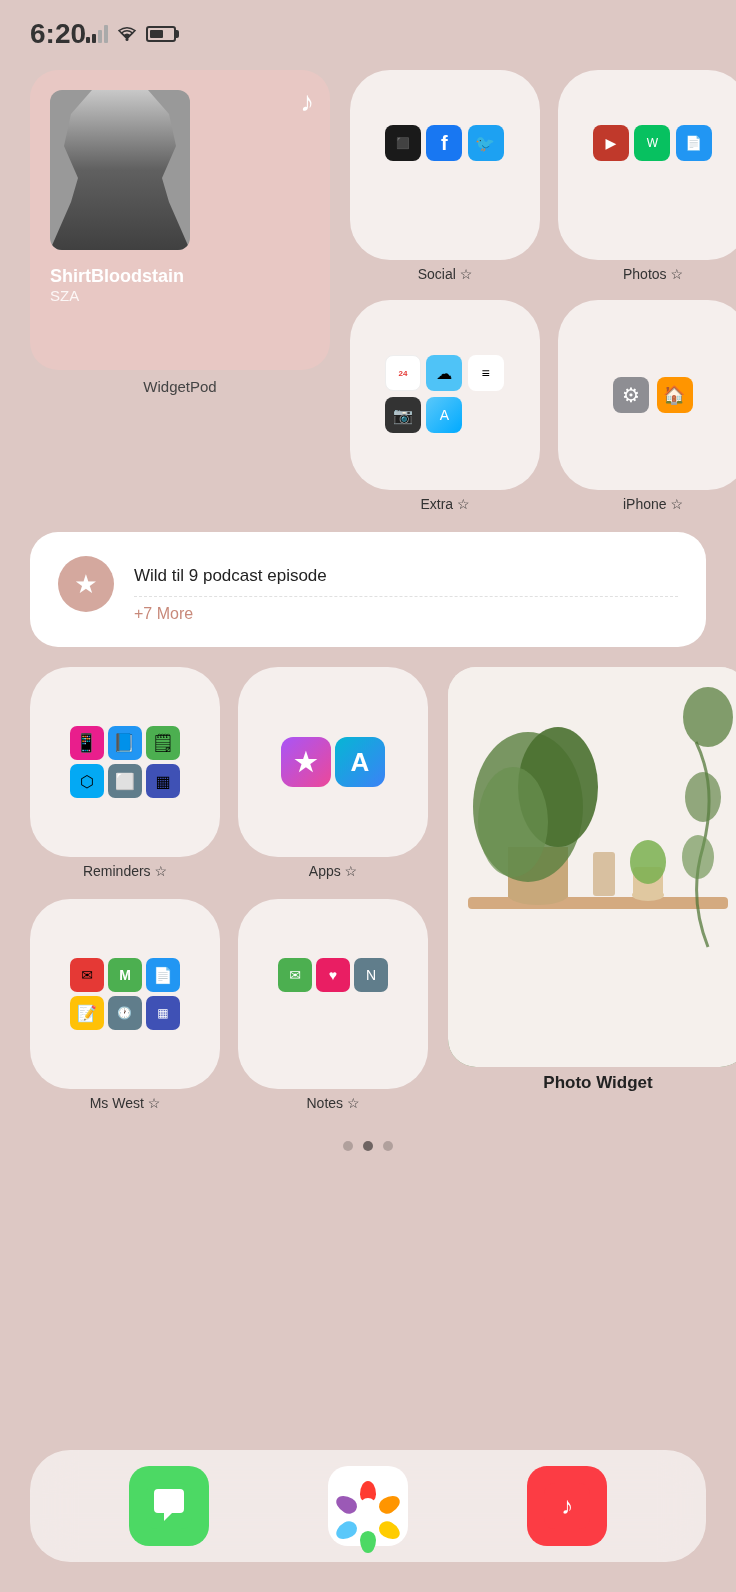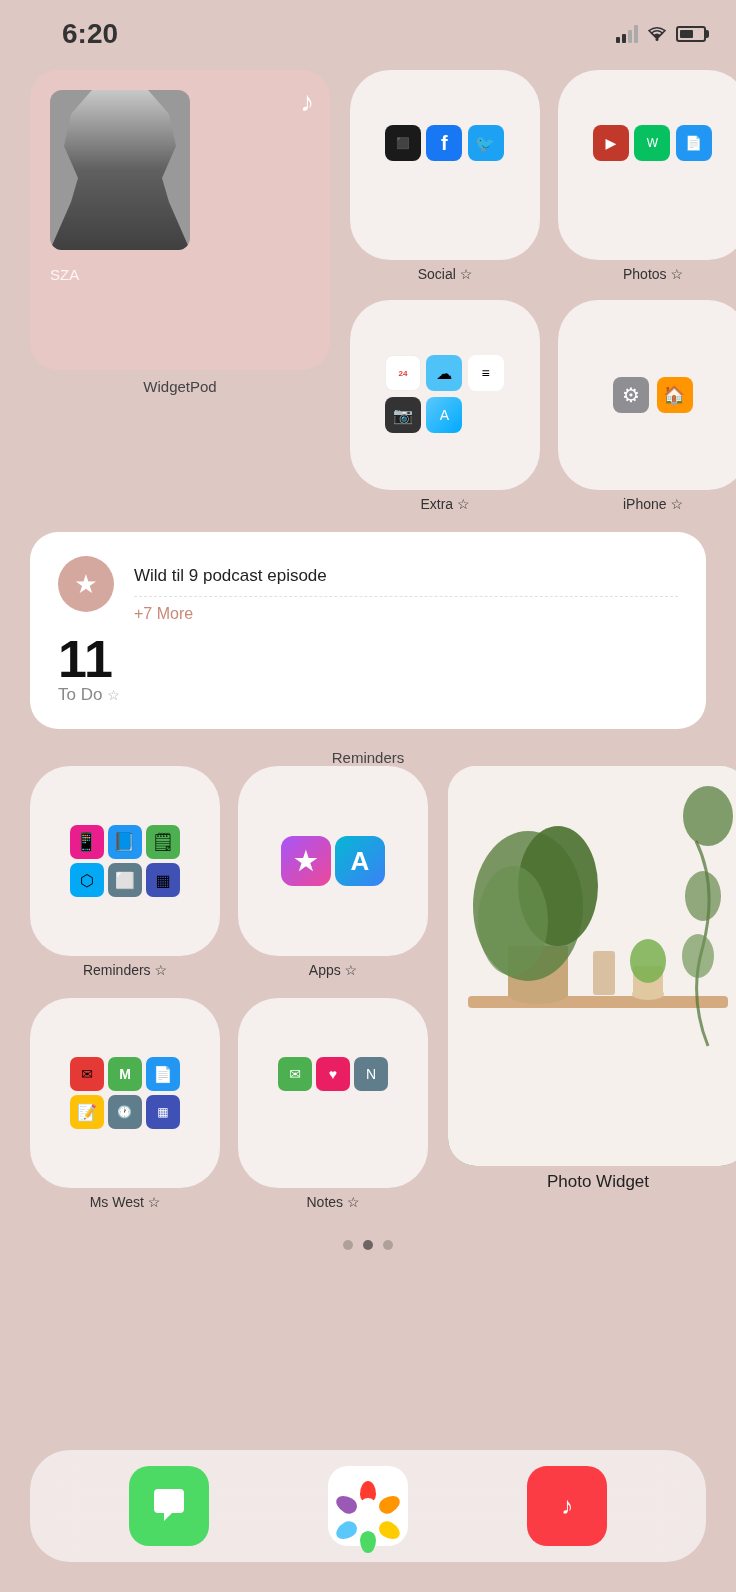--- a/index.html
+++ b/index.html
@@ -16,12 +16,11 @@
     
     .status-bar {
       display: flex;
-      justify-content: space-between;
+      justify-content: flex-start;
       align-items: center;
       padding: 18px 30px 10px;
       position: relative;
       z-index: 10;
-      margin-left: 32px;
     }
     .status-time {
       font-size: 28px;

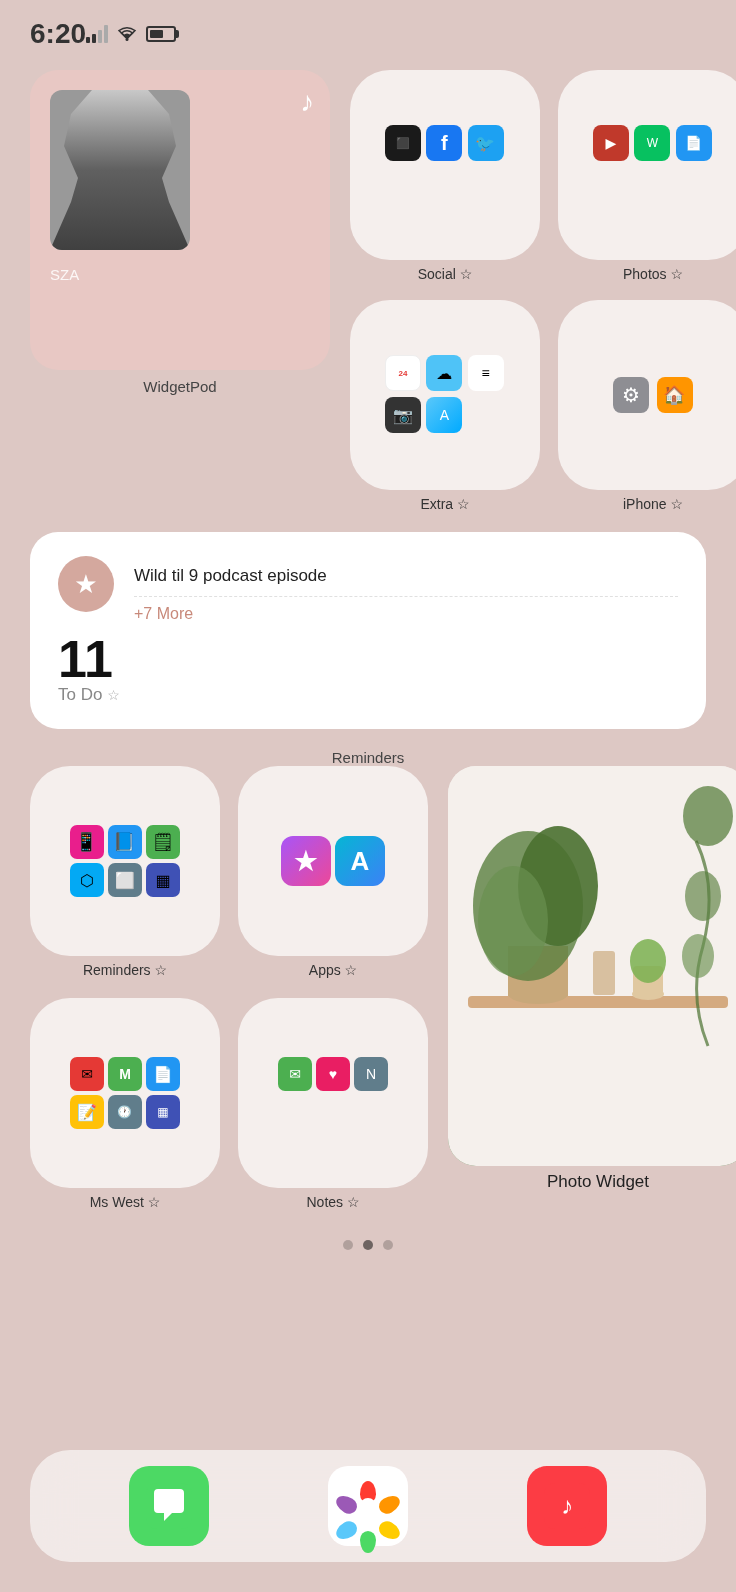--- a/index.html
+++ b/index.html
@@ -414,6 +414,7 @@
         <div class="widget-pod-photo">
           <div class="person-silhouette"></div>
         </div>
+        <div class="widget-pod-title">ShirtBloodstain</div>
         <div class="widget-pod-artist">SZA</div>
       </div>
       <div class="widget-pod-label">WidgetPod</div>

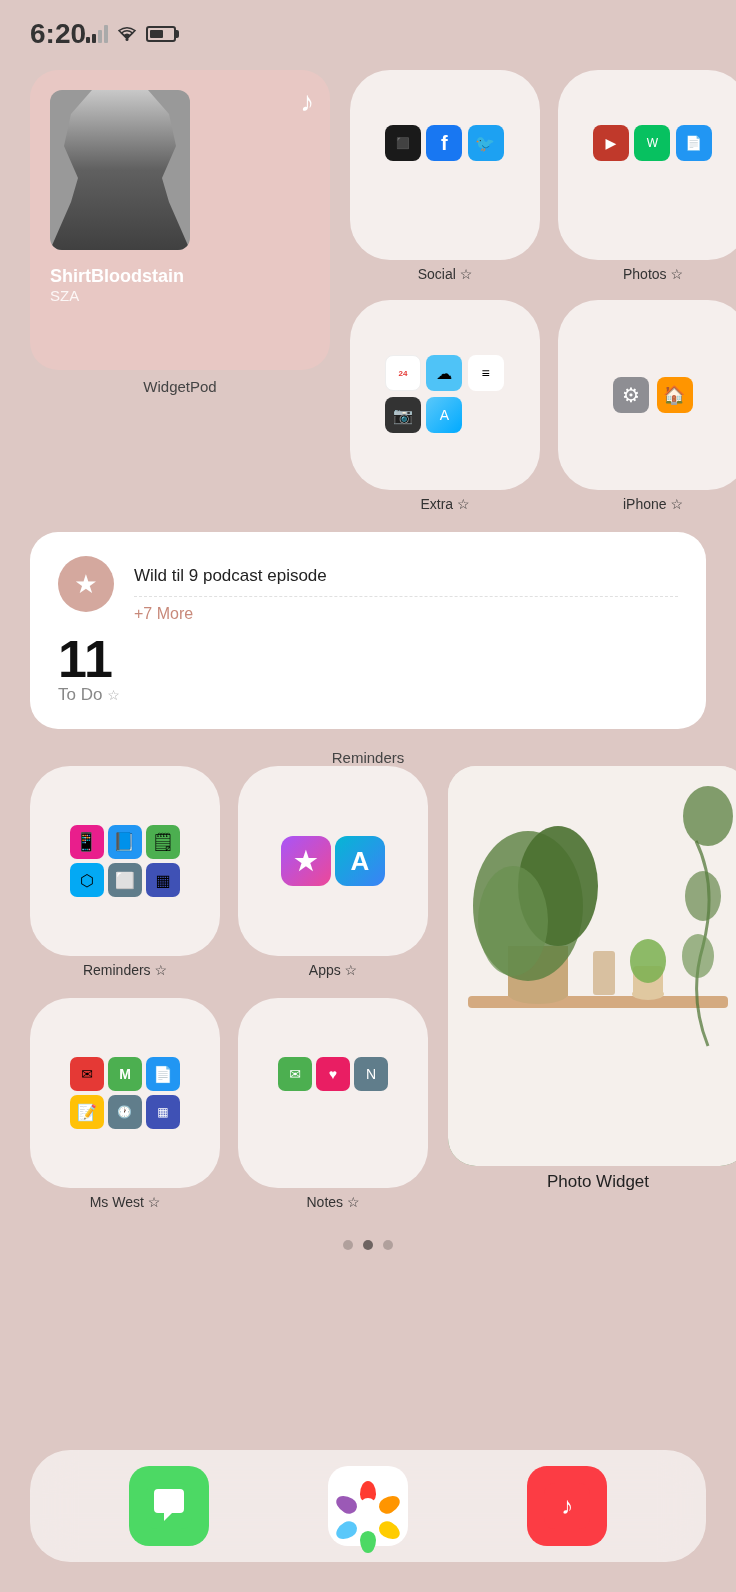--- a/index.html
+++ b/index.html
@@ -490,15 +490,6 @@
           <div class="reminder-more">+7 More</div>
         </div>
       </div>
-      <div class="reminders-bottom">
-        <div>
-          <div class="reminders-count">11</div>
-          <div class="reminders-todo">
-            <span>To Do</span>
-            <span style="font-size:14px;color:#aaa;">☆</span>
-          </div>
-        </div>
-      </div>
     </div>
     <div class="reminders-label">Reminders</div>
   </div>

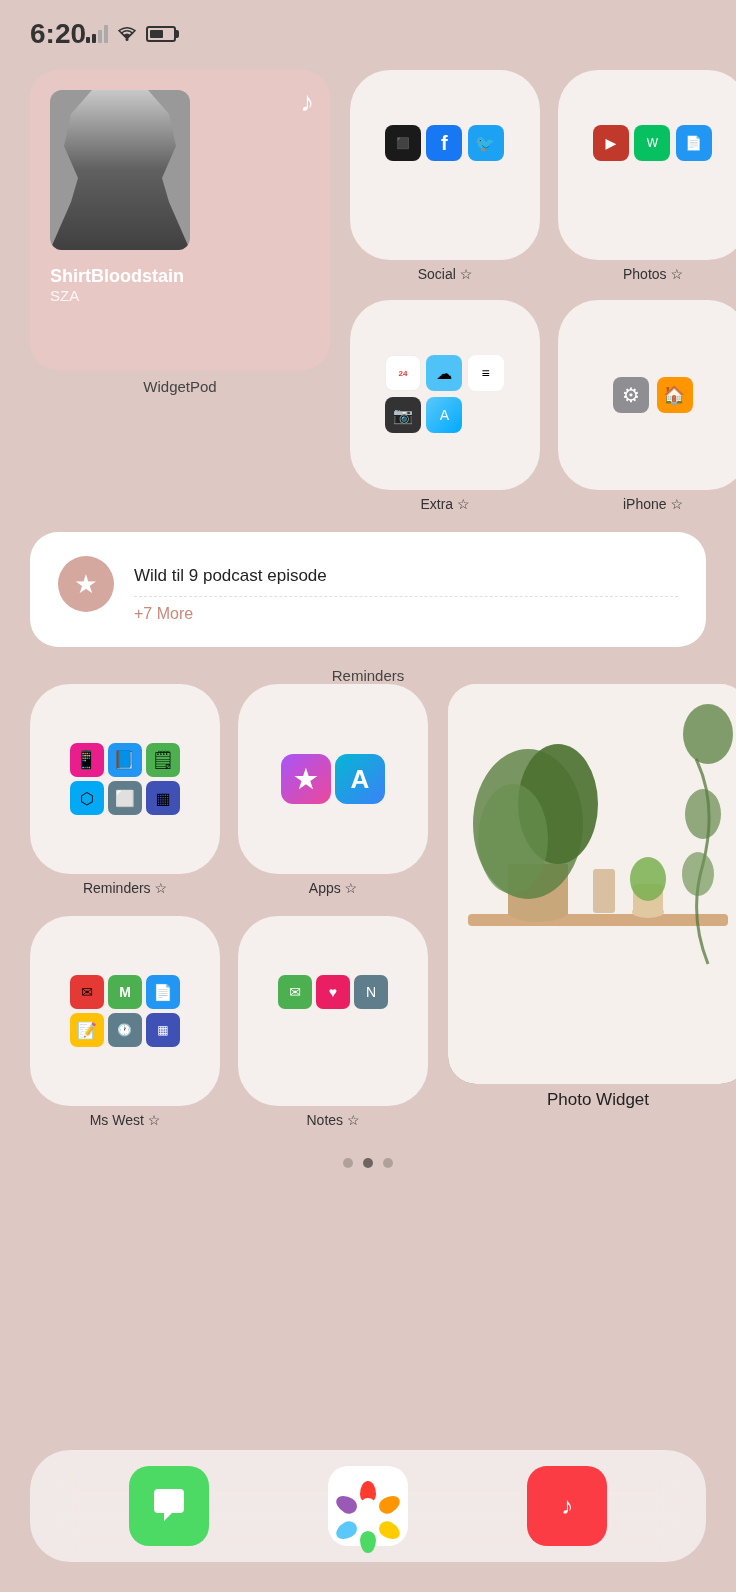--- a/index.html
+++ b/index.html
@@ -491,7 +491,6 @@
         </div>
       </div>
     </div>
-    <div class="reminders-label">Reminders</div>
   </div>
 
   <div class="row-2">

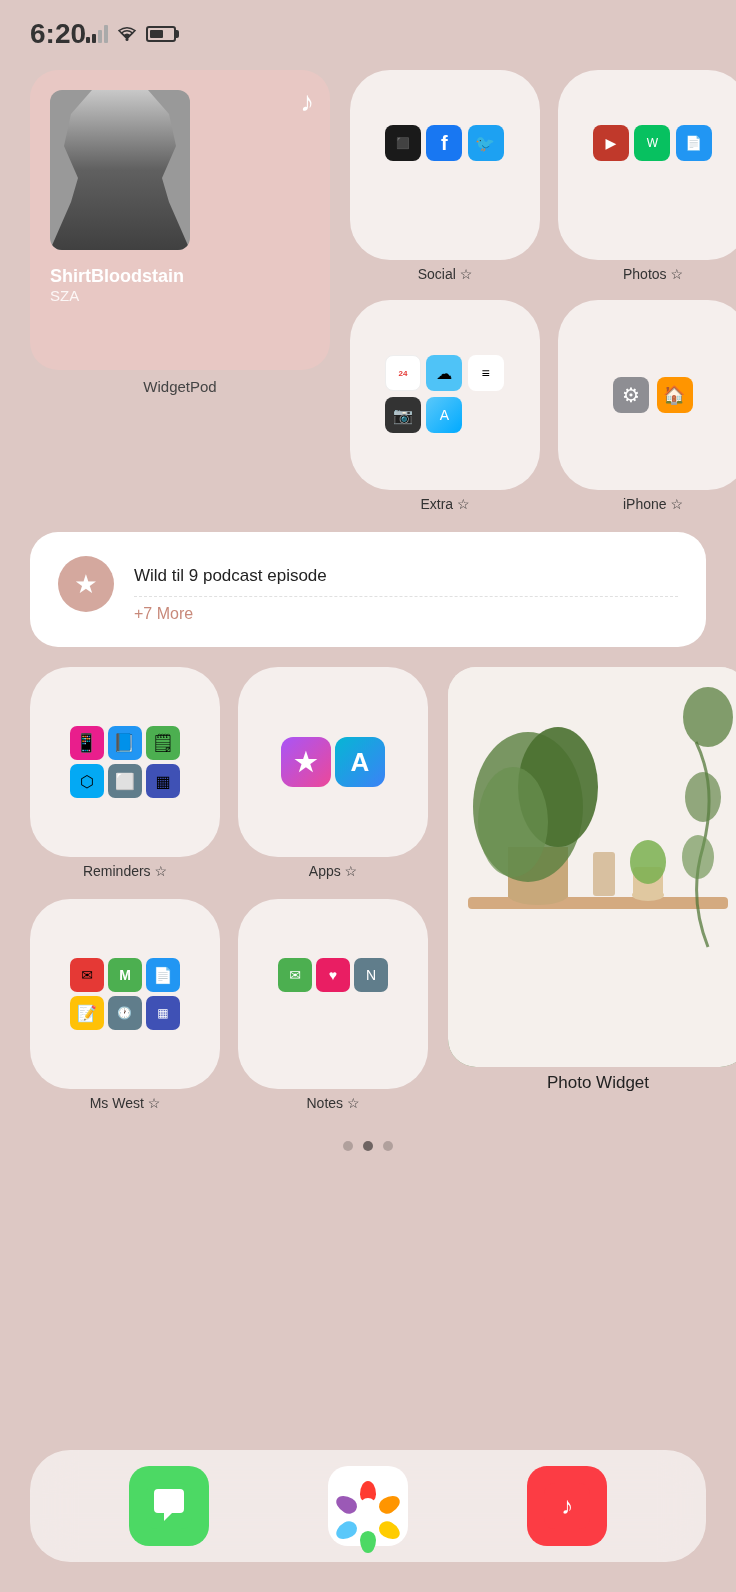--- a/index.html
+++ b/index.html
@@ -296,7 +296,7 @@
     }
     .photo-widget-label {
       font-size: 17px;
-      font-weight: 400;
+      font-weight: 700;
       color: #222;
       text-align: center;
       margin-top: 6px;

